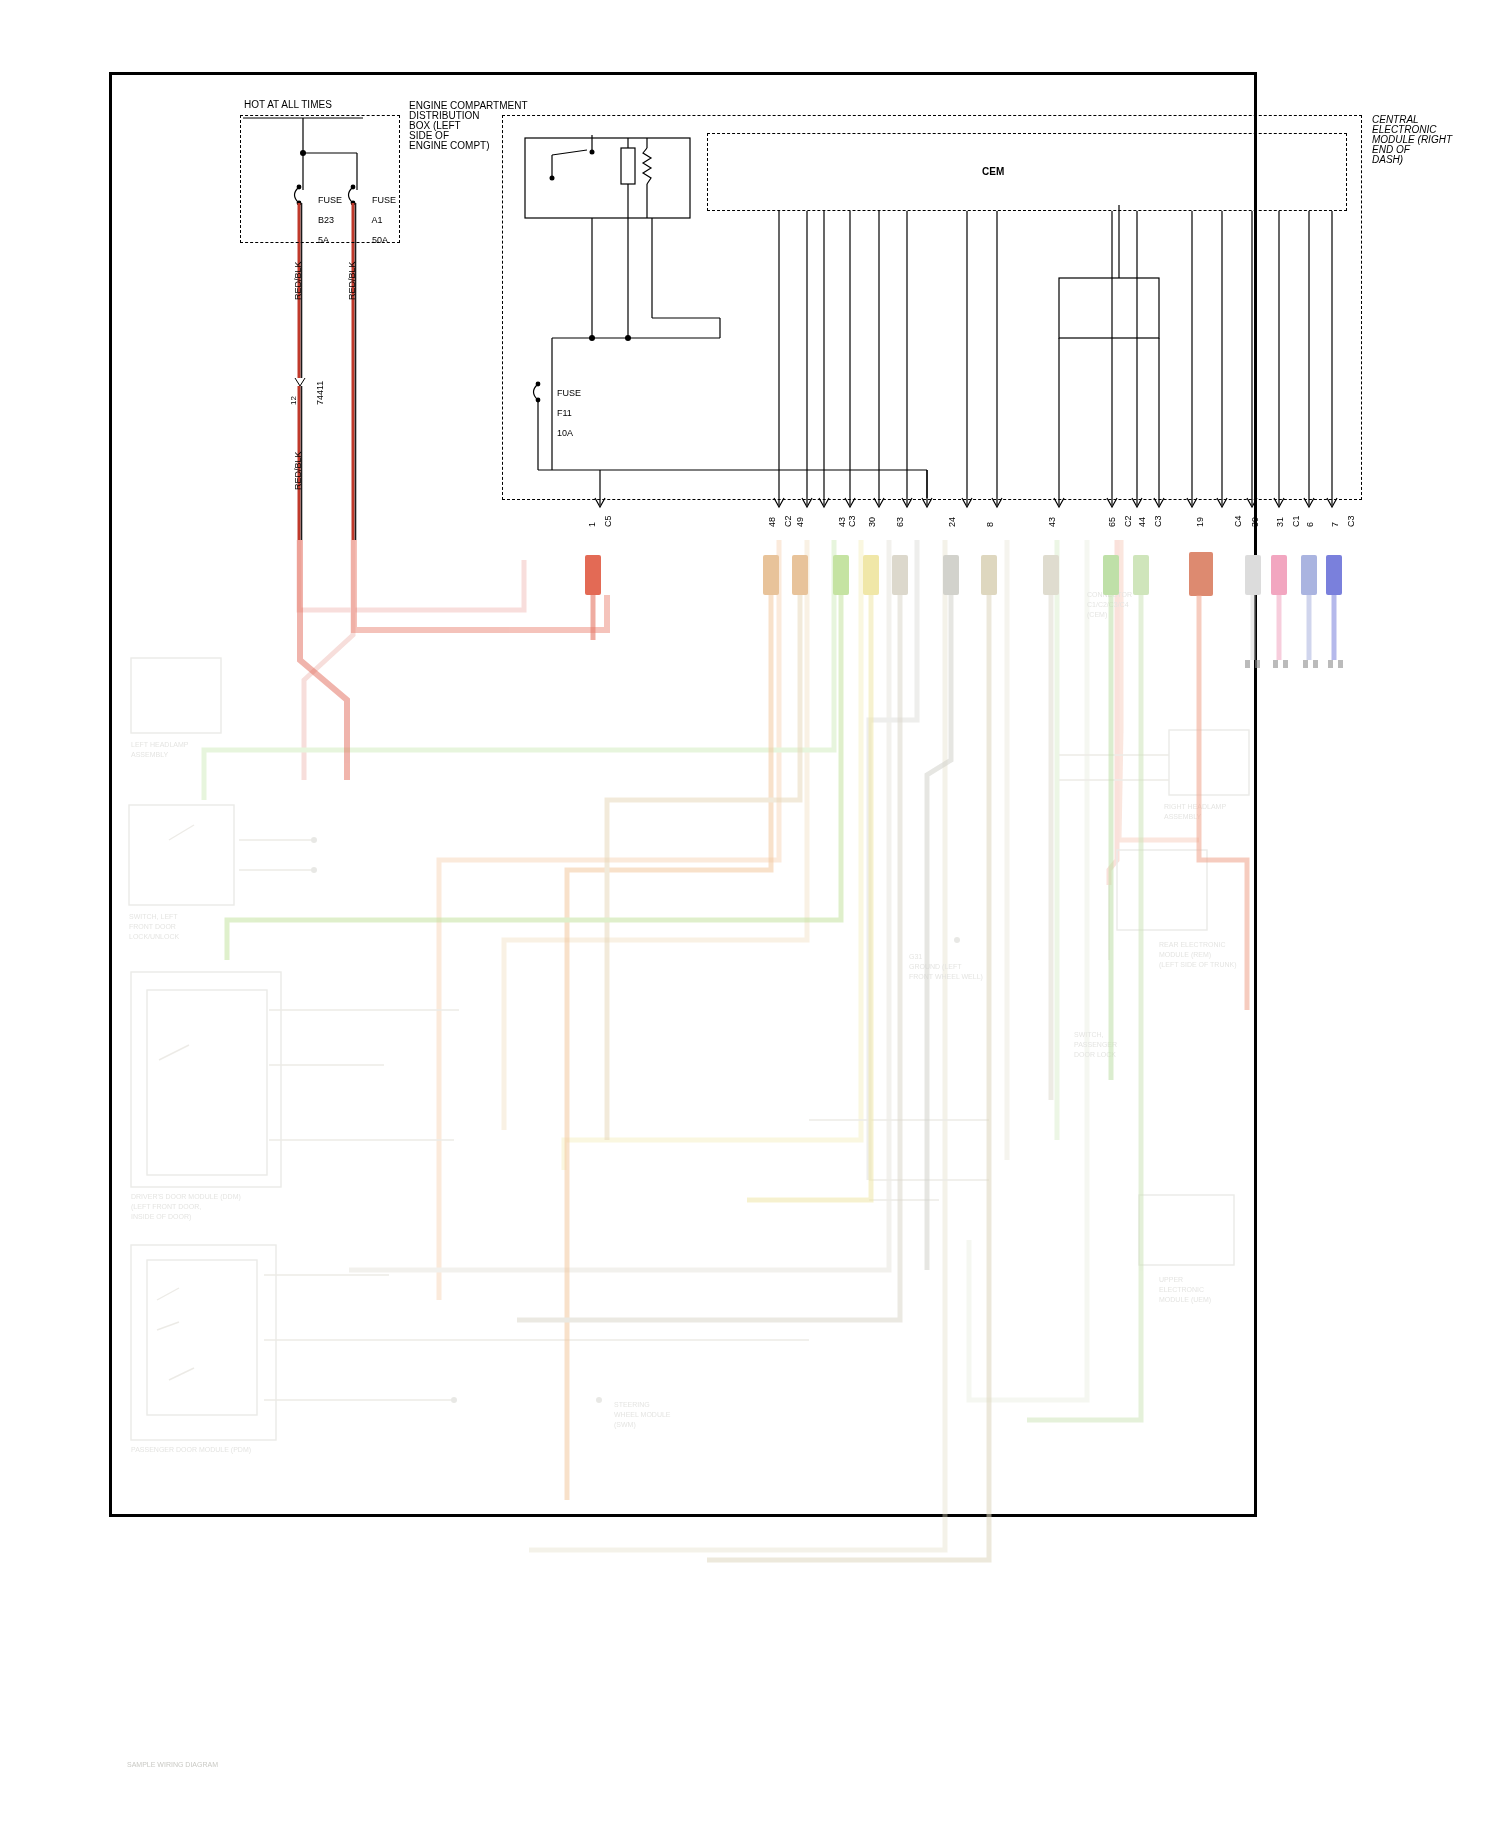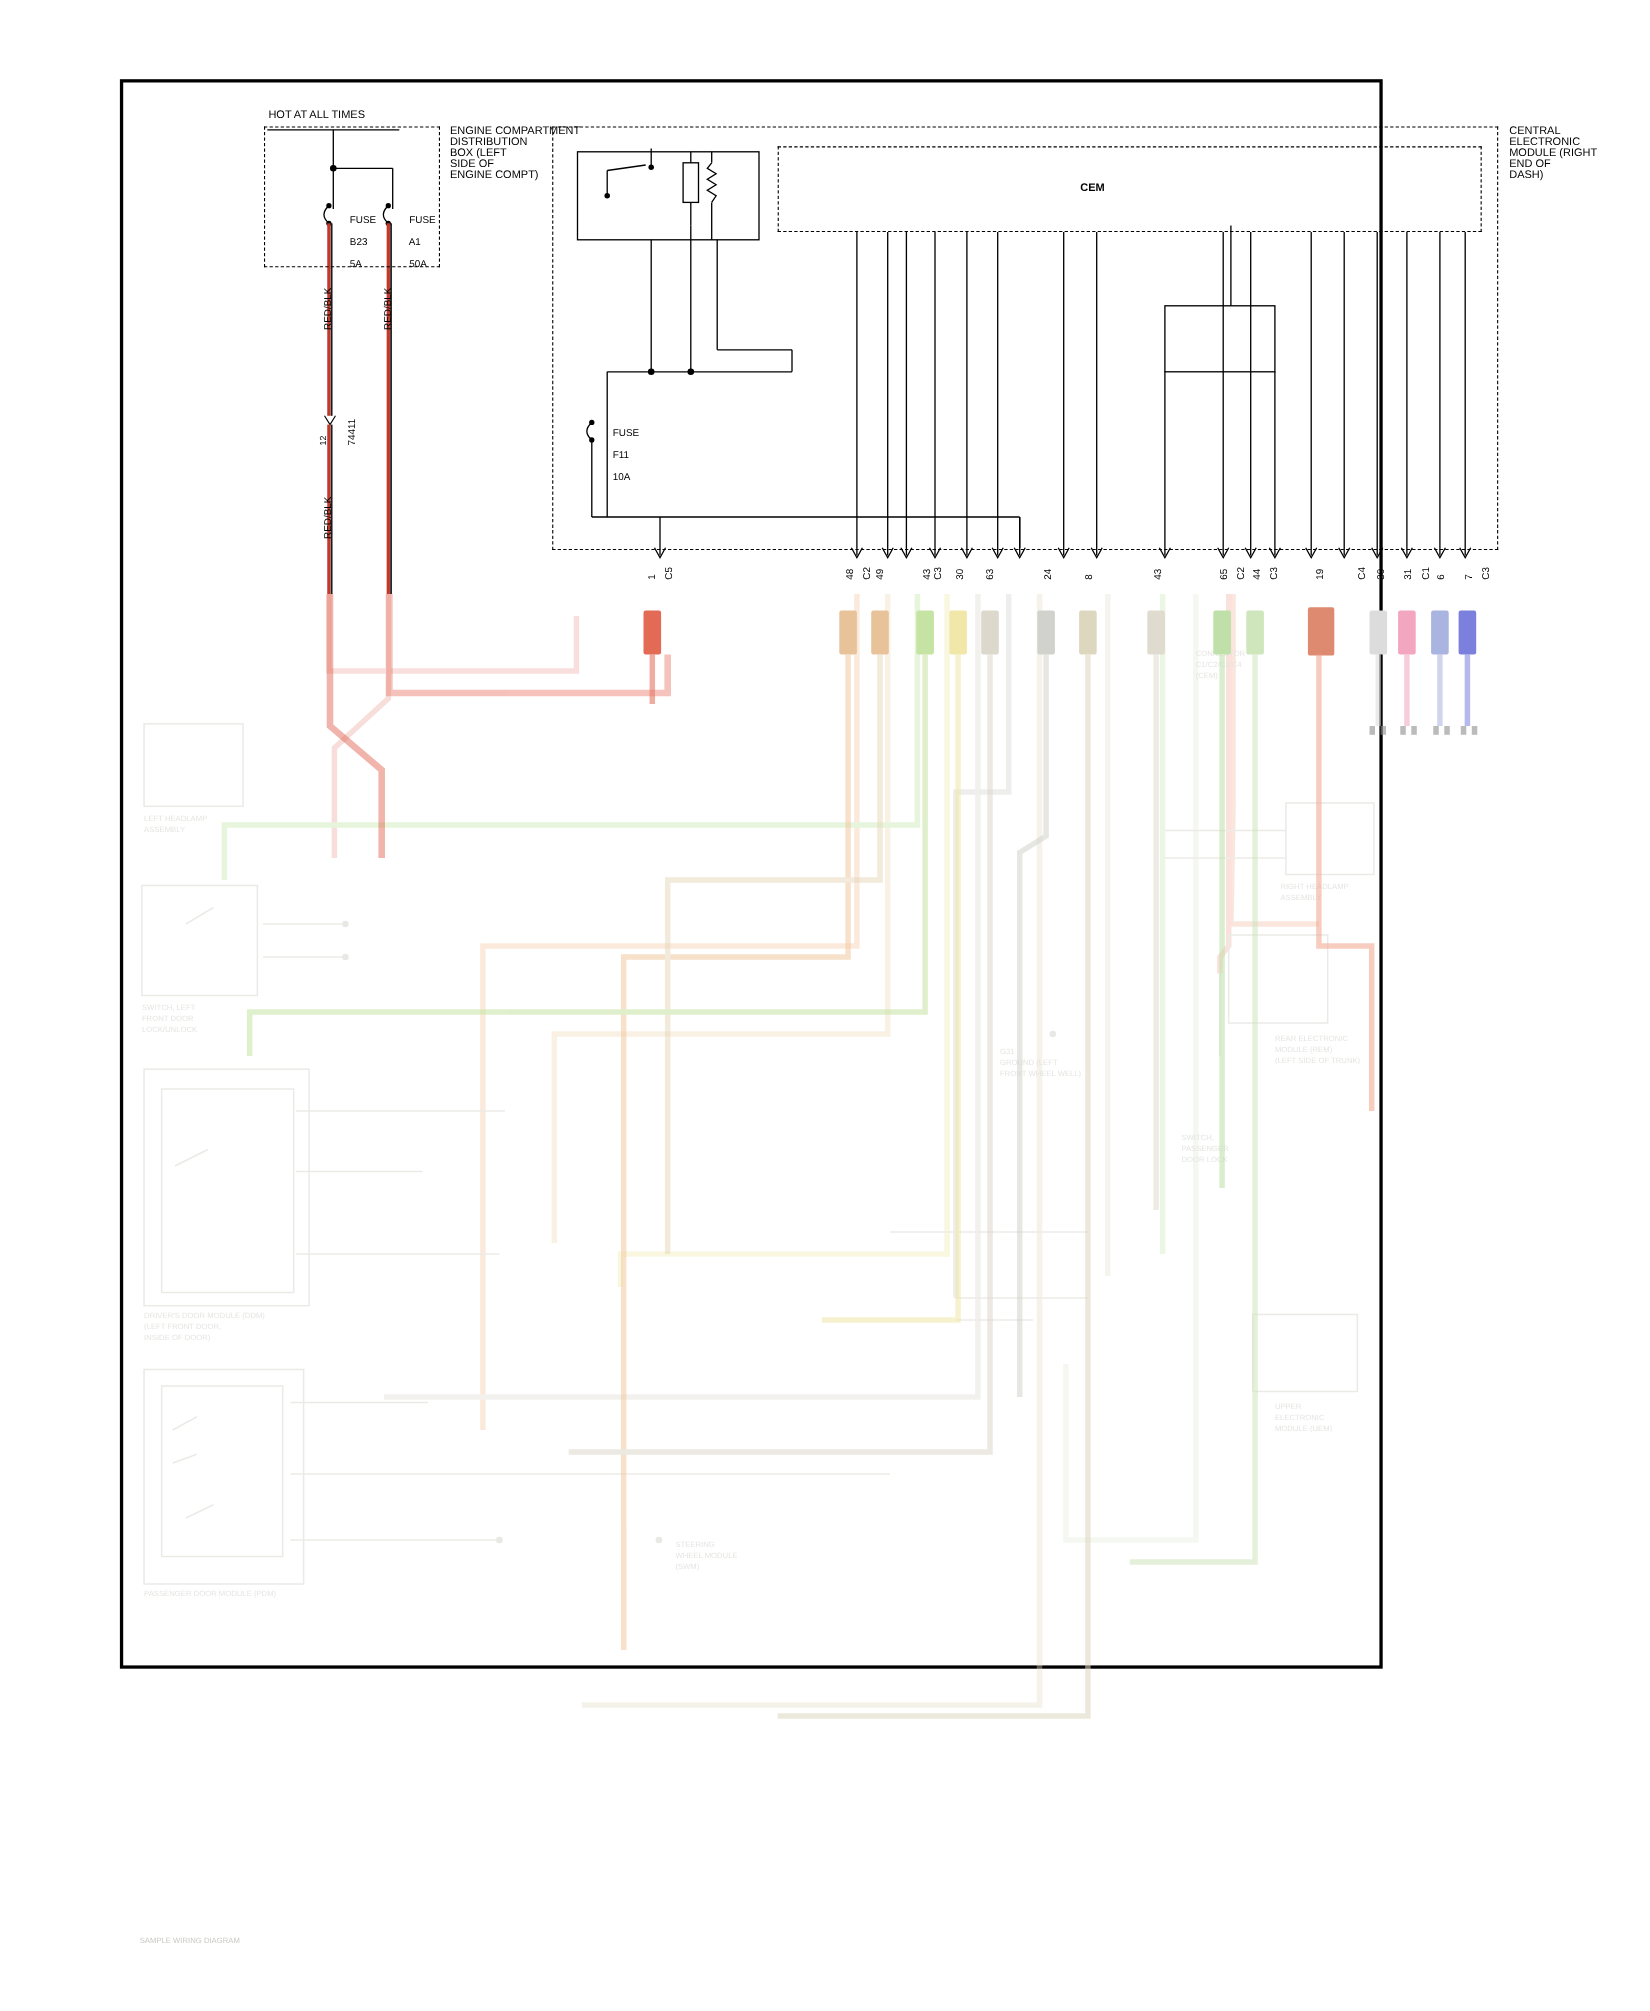--- a/index.html
+++ b/index.html
@@ -137,7 +137,7 @@
   <div class="dash-box" style="left:660px; top:133px; width:640px; height:78px;"></div>
 
   <div class="txt" style="left:197px; top:100px; font-size:10px;">HOT AT ALL TIMES</div>
-  <div class="txt" style="left:362px; top:115px; font-size:10px;"><span>ENGINE COMPARTMENT
+  <div class="txt" style="left:362px; top:101px; font-size:10px;"><span>ENGINE COMPARTMENT
 DISTRIBUTION
 BOX (LEFT
 SIDE OF

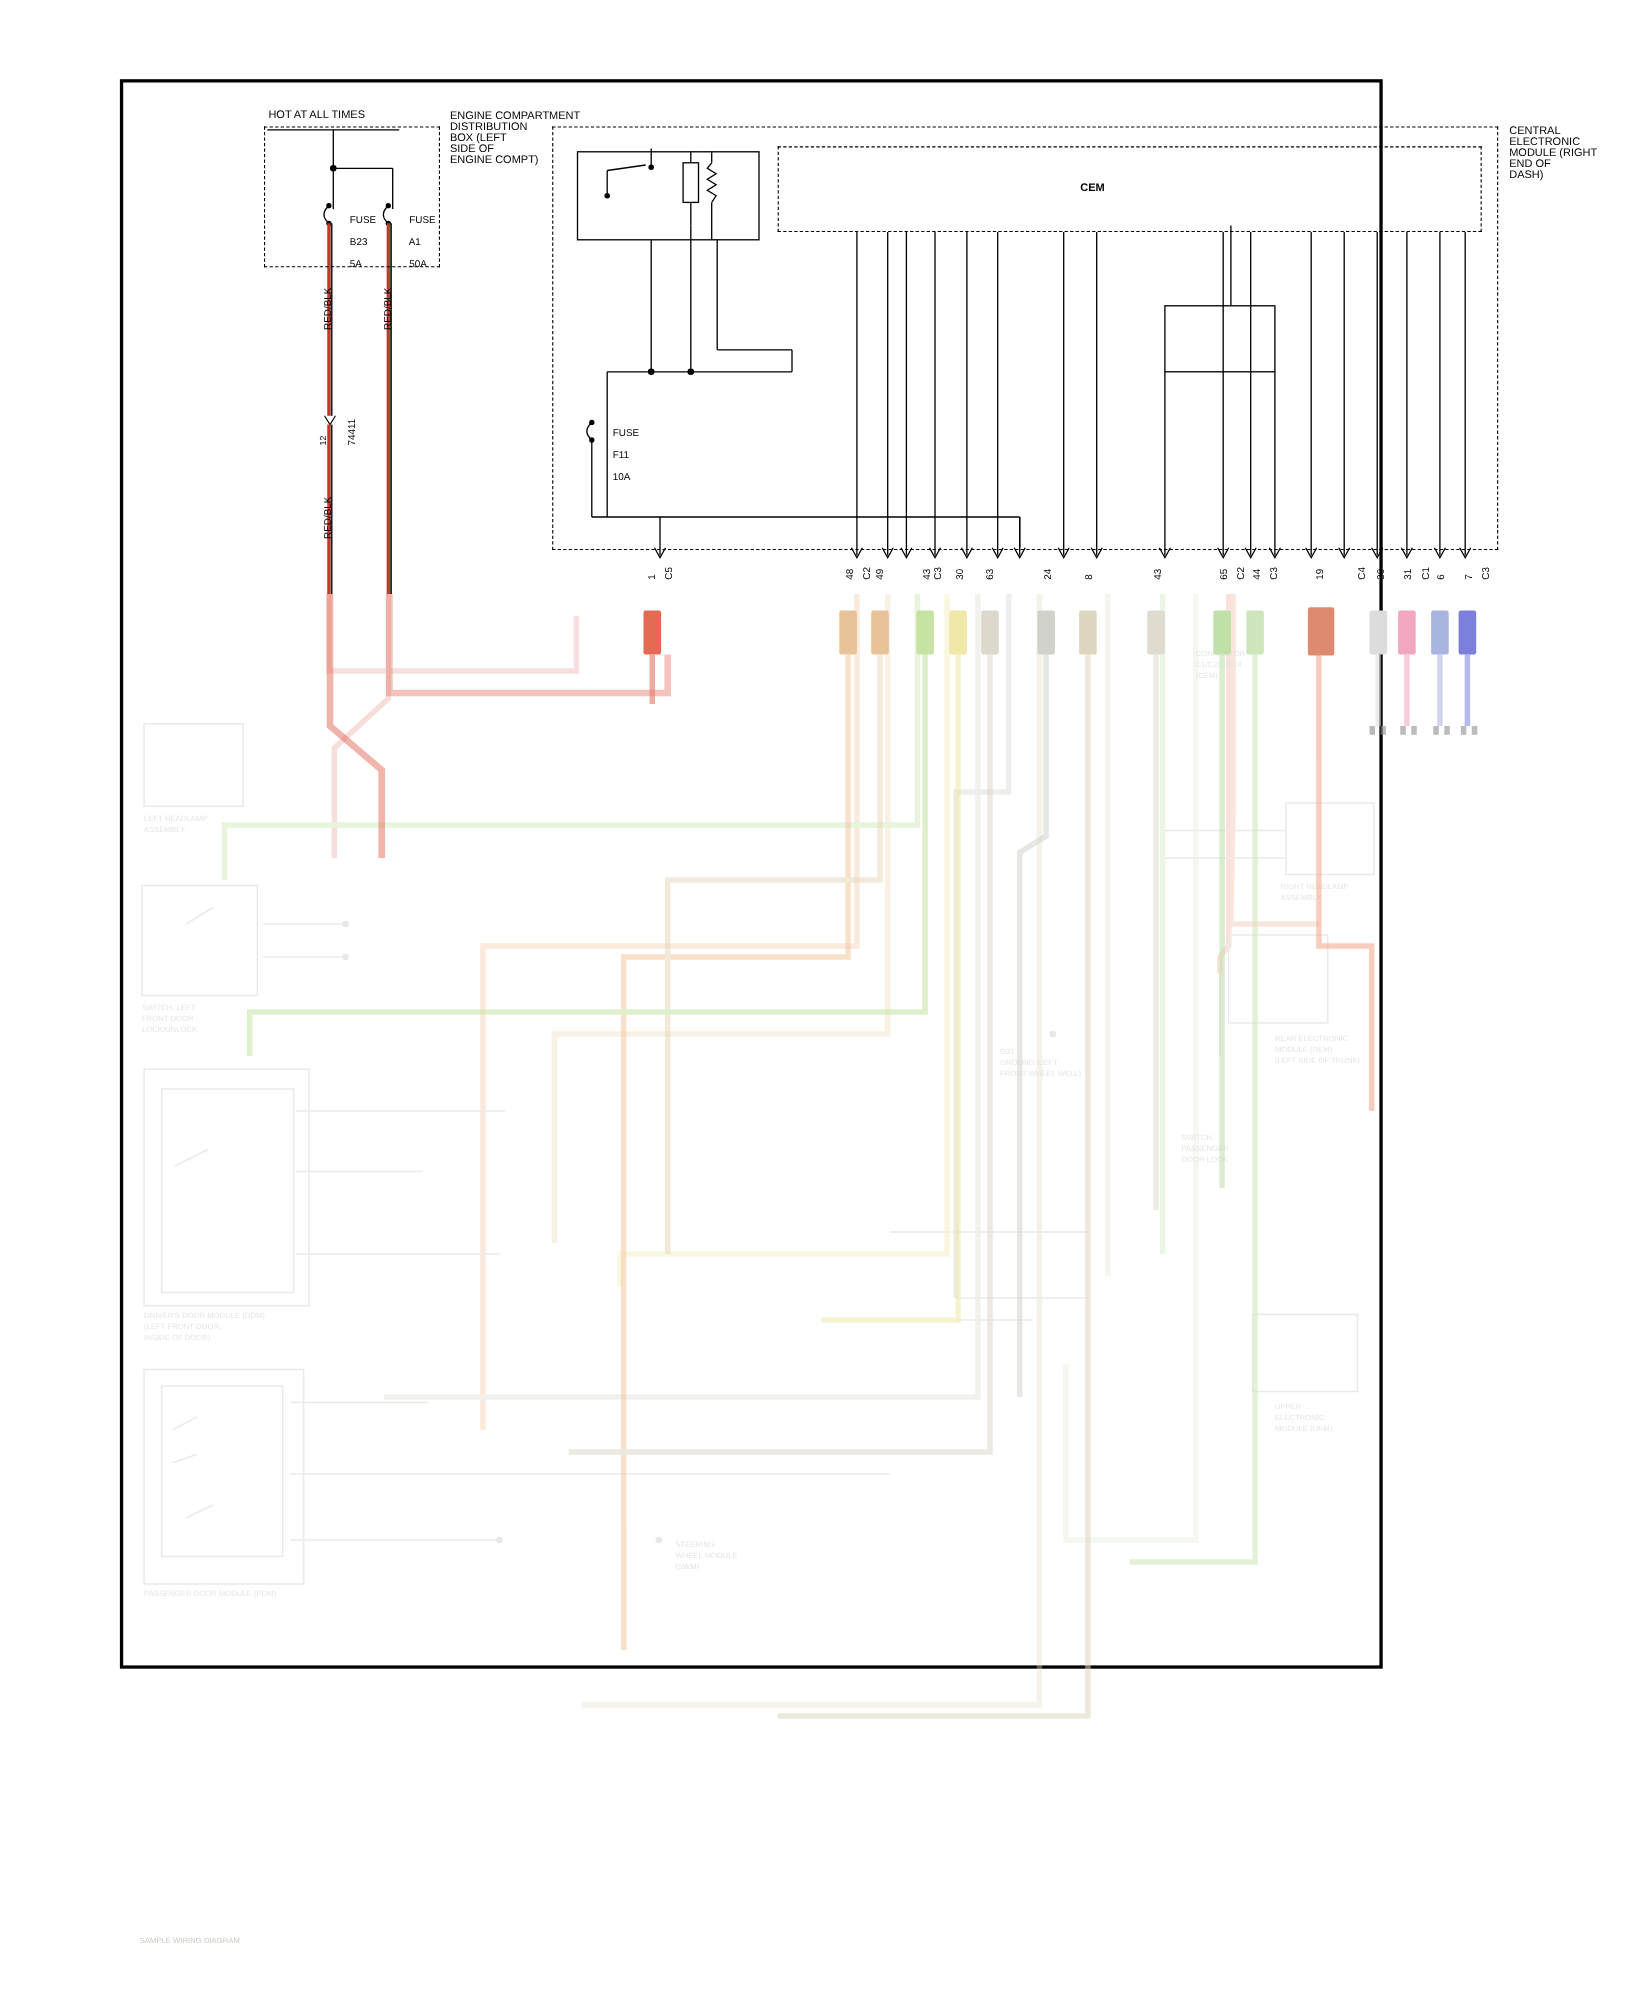--- a/index.html
+++ b/index.html
@@ -143,7 +143,7 @@
 SIDE OF
 ENGINE COMPT)</span></div>
   <div class="txt" style="left:935px; top:167px; font-size:10px;font-weight:bold;">CEM</div>
-  <div class="txt" style="left:1325px; top:115px; font-size:10px;"><span>CENTRAL
+  <div class="txt" style="left:1325px; top:115px; font-size:10px;font-style:italic;"><span>CENTRAL
 ELECTRONIC
 MODULE (RIGHT
 END OF

